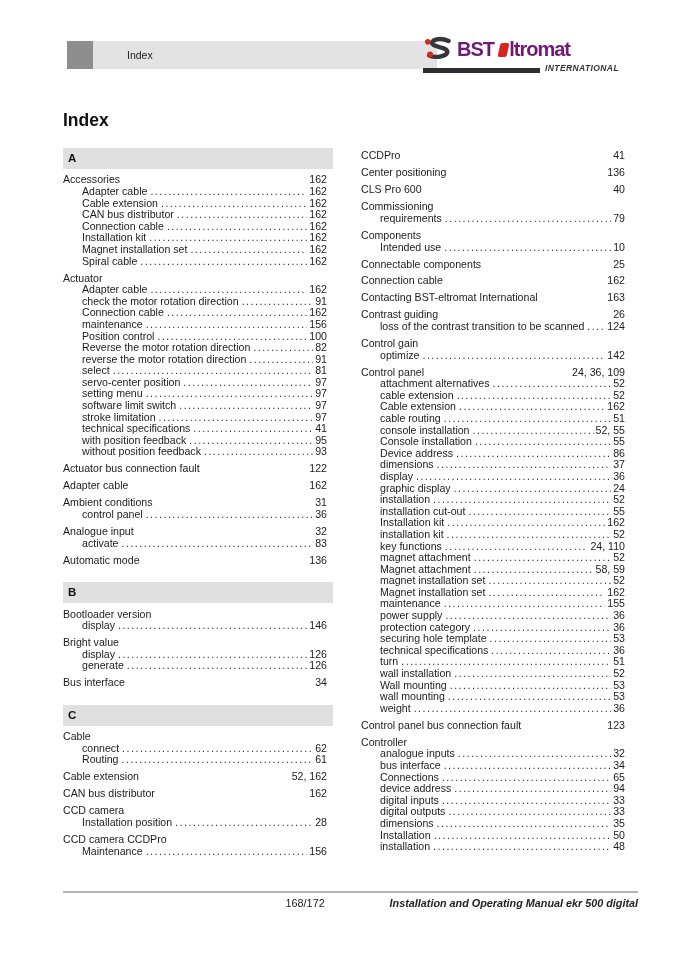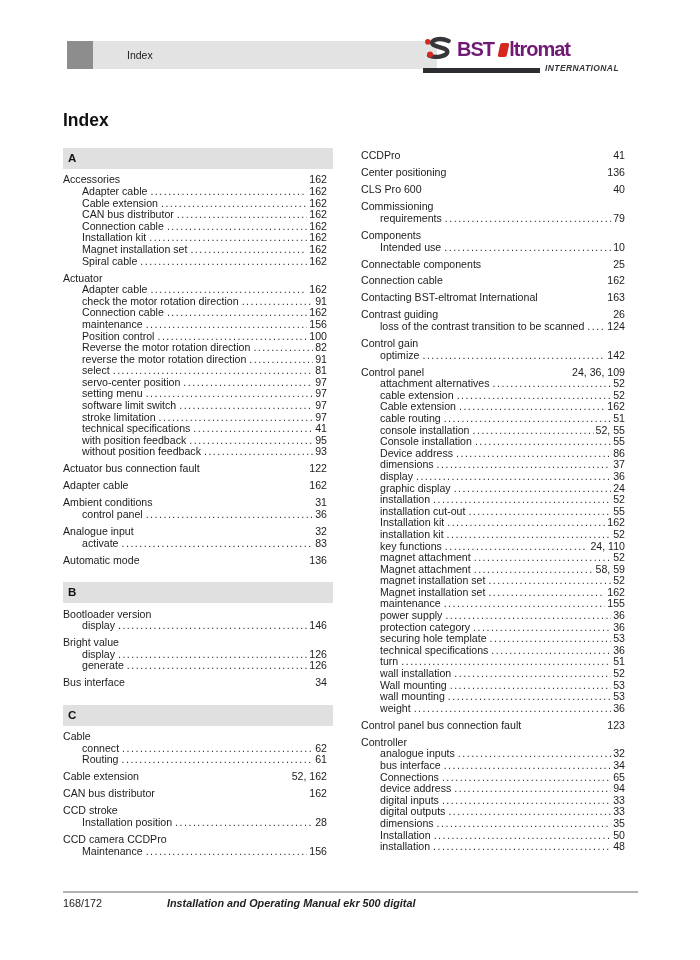--- a/index.html
+++ b/index.html
@@ -278,7 +278,7 @@
       <span class="pg">162</span>
     </div>
     <div class="entry main">
-      <span class="lbl">CCD stroke</span>
+      <span class="lbl">CCD camera</span>
     </div>
     <div class="entry sub">
       <span class="lbl">Installation position</span>

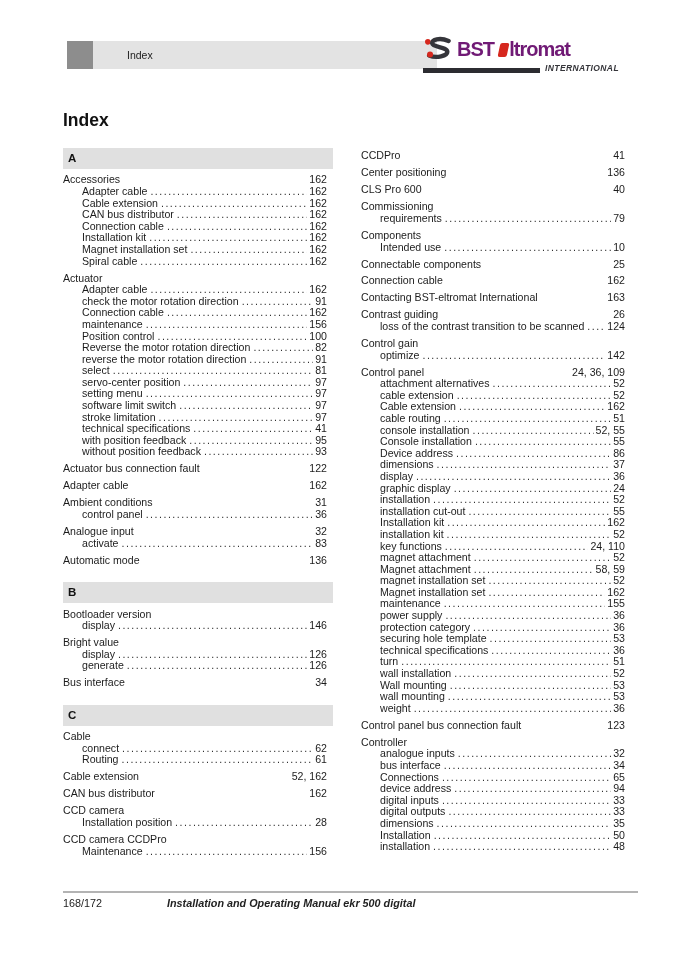--- a/index.html
+++ b/index.html
@@ -38,7 +38,7 @@
   .pg{white-space:nowrap;padding-right:6px;}
   
   .footer-line{position:absolute;left:63px;top:891px;width:575px;height:2px;background:#b3b3b3;}
-  .footer-row{position:absolute;left:63px;top:897px;width:575px;display:flex;font-size:10.8px;}
+  .footer-row{position:absolute;left:63px;top:897px;width:575px;display:flex;font-size:10.8px;justify-content:flex-end;}
   .footer-page{width:72px;}
   .footer-title{font-style:italic;font-weight:bold;color:#222;margin-left:32px;}
 </style>

